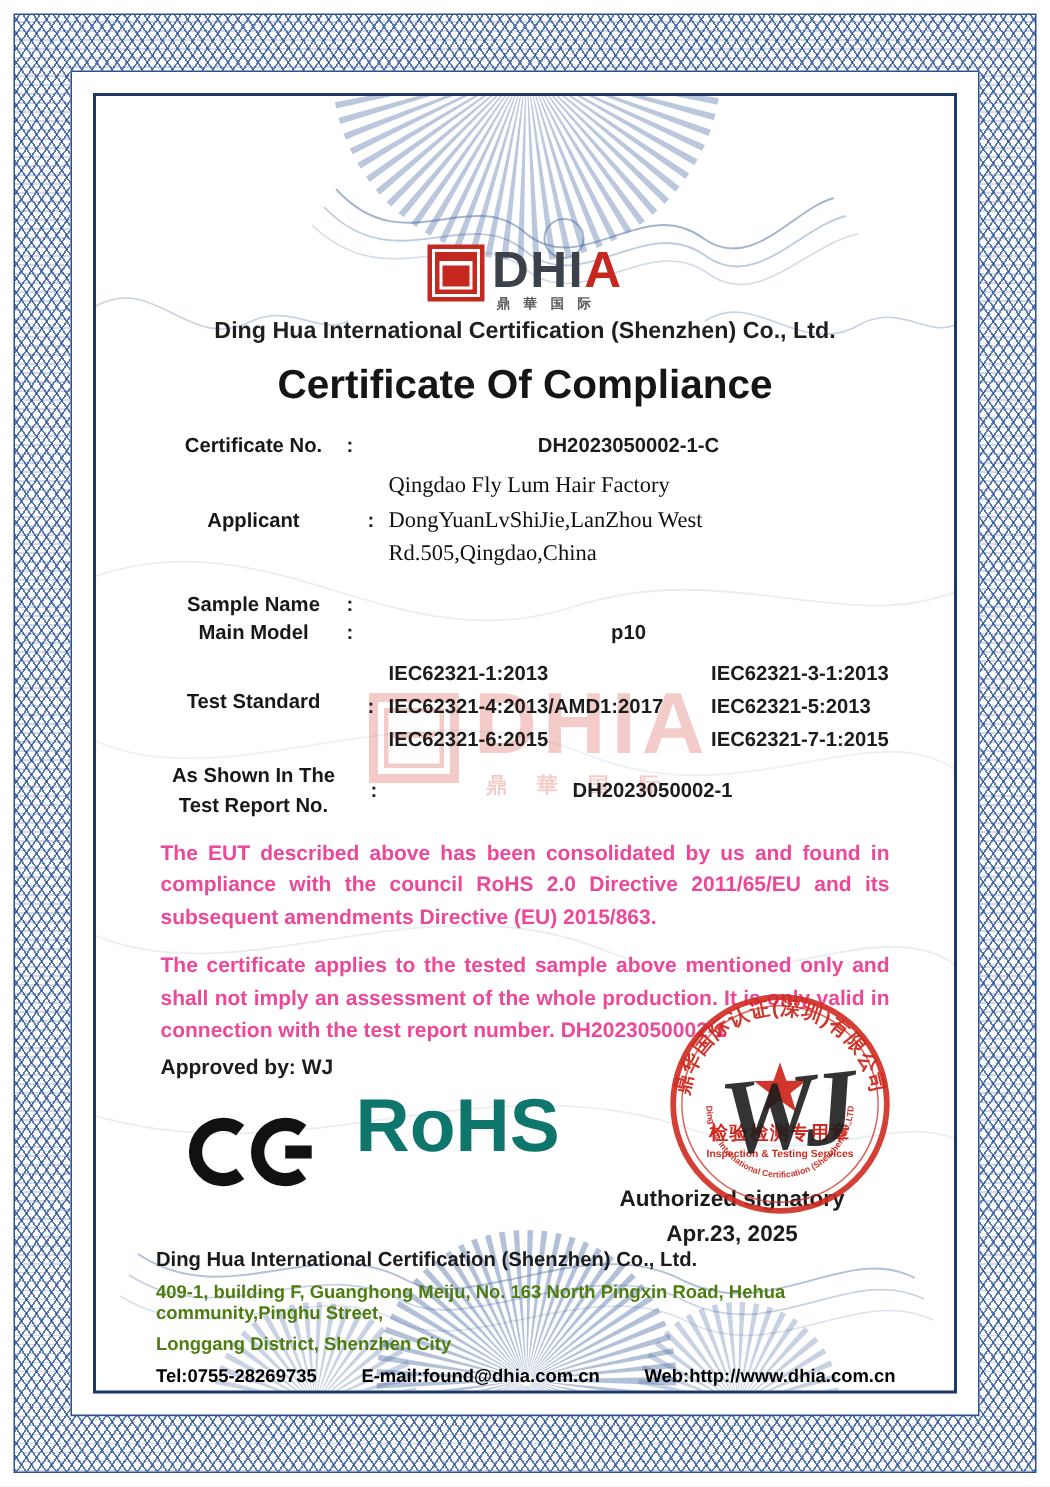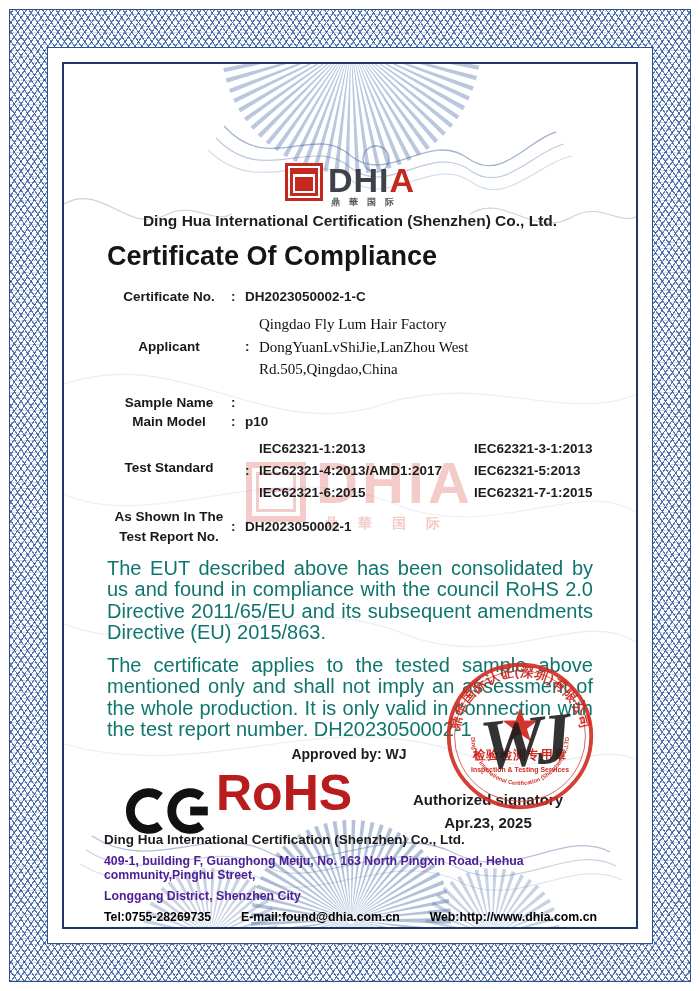--- a/index.html
+++ b/index.html
@@ -56,7 +56,7 @@
   .brand-sub  { font-size:9px; font-weight:700; letter-spacing:9px; color:#5a5a5a; margin-top:1px; padding-left:3px; }
 
   .company { margin-top:5px; text-align:center; font-size:15.5px; font-weight:700; color:#1f1f1f; }
-  .title   { margin-top:11px; font-size:27px; font-weight:700; color:#151515; }
+  .title   { margin-top:11px; text-align:center; font-size:27px; font-weight:700; color:#151515; }
 
   .fields { margin-top:16px; font-size:13.5px; }
   .frow   { display:grid; grid-template-columns:124px 14px auto; }

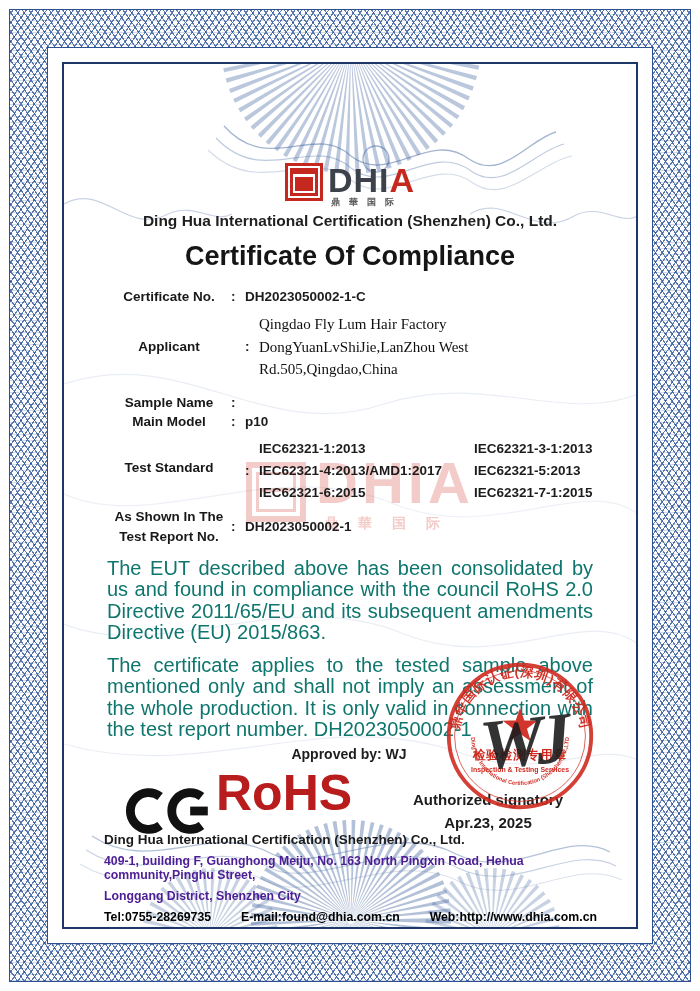--- a/index.html
+++ b/index.html
@@ -62,7 +62,7 @@
   .frow   { display:grid; grid-template-columns:124px 14px auto; }
   .flabel { font-weight:700; color:#181818;text-align:center; }
   .fcolon { font-weight:700; }
-  .fval-b { font-weight:700; }
+  .fval-b { font-weight:700;text-align:center; }
   .fval-s { font-family:"Liberation Serif", serif; font-size:15px; color:#101010; }
 
   .row-cert { line-height:18px; }

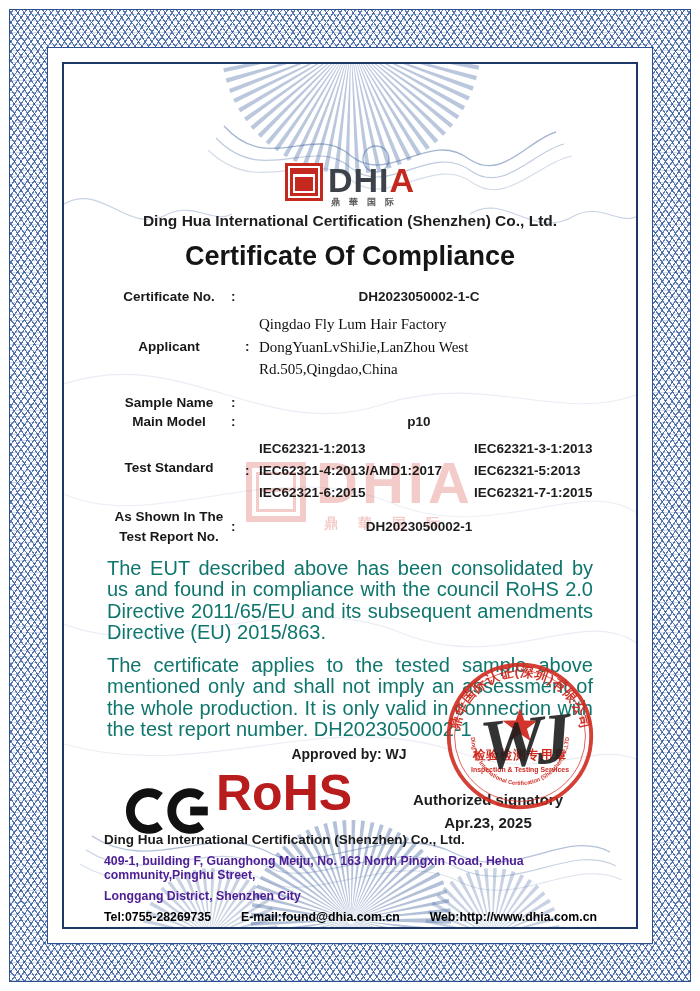--- a/index.html
+++ b/index.html
@@ -75,7 +75,7 @@
   .teststd { margin-top:7px; }
   .teststd .flabel { padding-top:22px; }
   .ts-row { display:grid; grid-template-columns:14px 215px auto; line-height:22px; font-weight:700; }
-  .testreport { margin-top:3px; }
+  .testreport { margin-top:3px;gap:16px; }
   .testreport .flabel { line-height:20px; }
   .testreport .fcolon, .testreport .fval-b { align-self:center; }
 

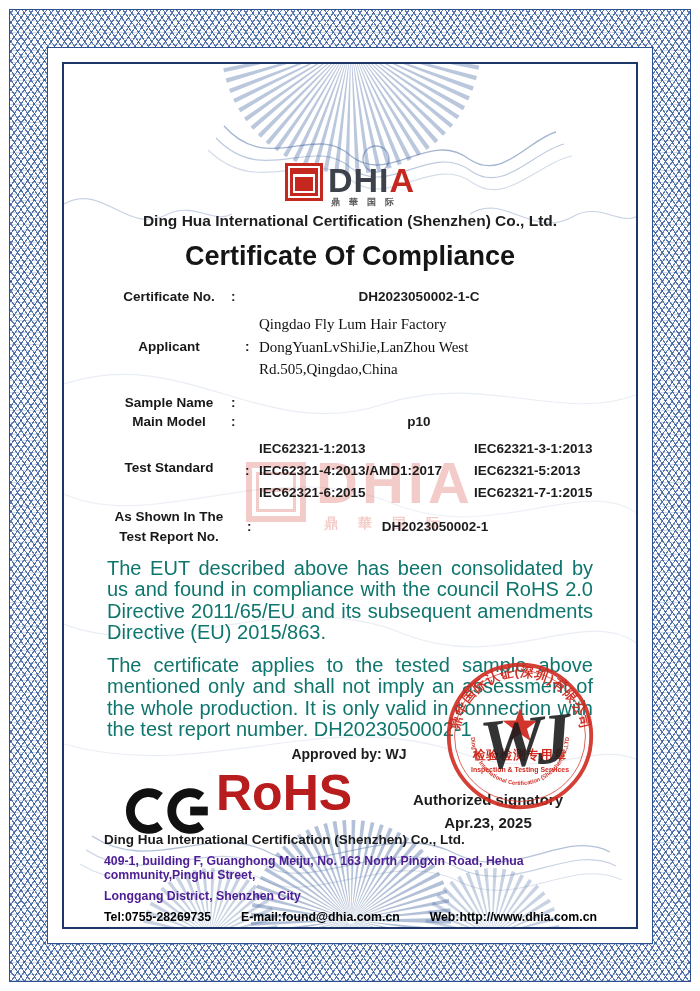--- a/index.html
+++ b/index.html
@@ -79,7 +79,7 @@
   .testreport .flabel { line-height:20px; }
   .testreport .fcolon, .testreport .fval-b { align-self:center; }
 
-  .para { margin-top:11px; font-size:20px; font-weight:400; line-height:21.5px; text-align:justify; color:#0f766e; }
+  .para { margin-top:11px; font-size:14px; font-weight:700; line-height:21.5px; text-align:justify; color:#ec4899; }
   .approved { margin-top:5px; text-align:center; font-size:14px; font-weight:700; padding-right:2px; }
 
   .marks { position:relative; height:120px; }

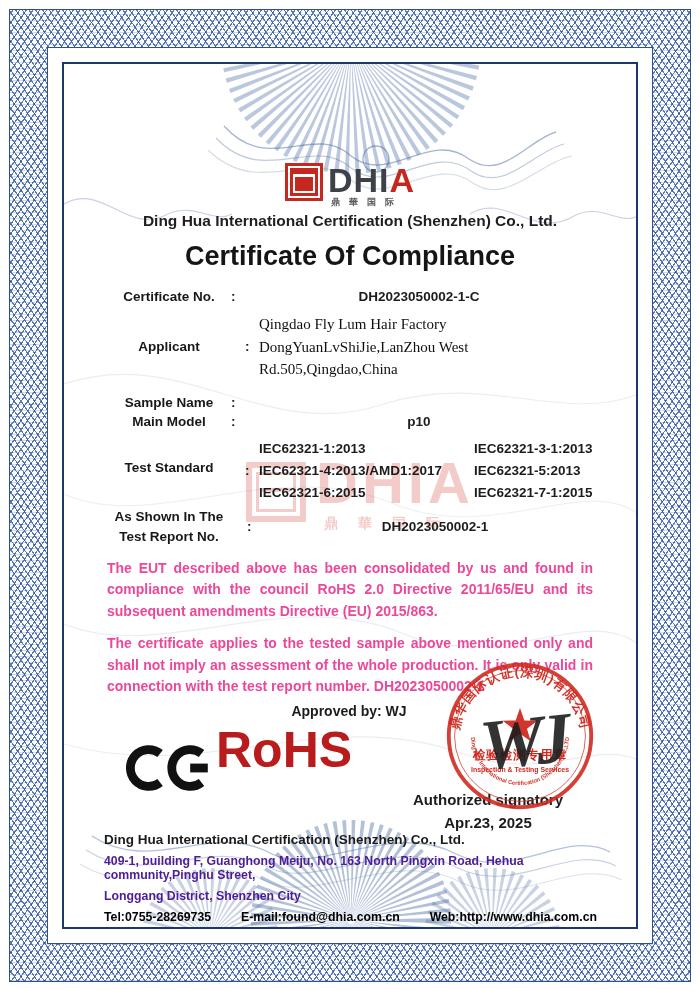--- a/index.html
+++ b/index.html
@@ -80,7 +80,7 @@
   .testreport .fcolon, .testreport .fval-b { align-self:center; }
 
   .para { margin-top:11px; font-size:14px; font-weight:700; line-height:21.5px; text-align:justify; color:#ec4899; }
-  .approved { margin-top:5px; text-align:center; font-size:14px; font-weight:700; padding-right:2px; }
+  .approved { margin-top:5px; text-align:left; font-size:14px; font-weight:700; padding-right:2px; }
 
   .marks { position:relative; height:120px; }
   .ce-mark { position:absolute; left:18px; top:16px; }

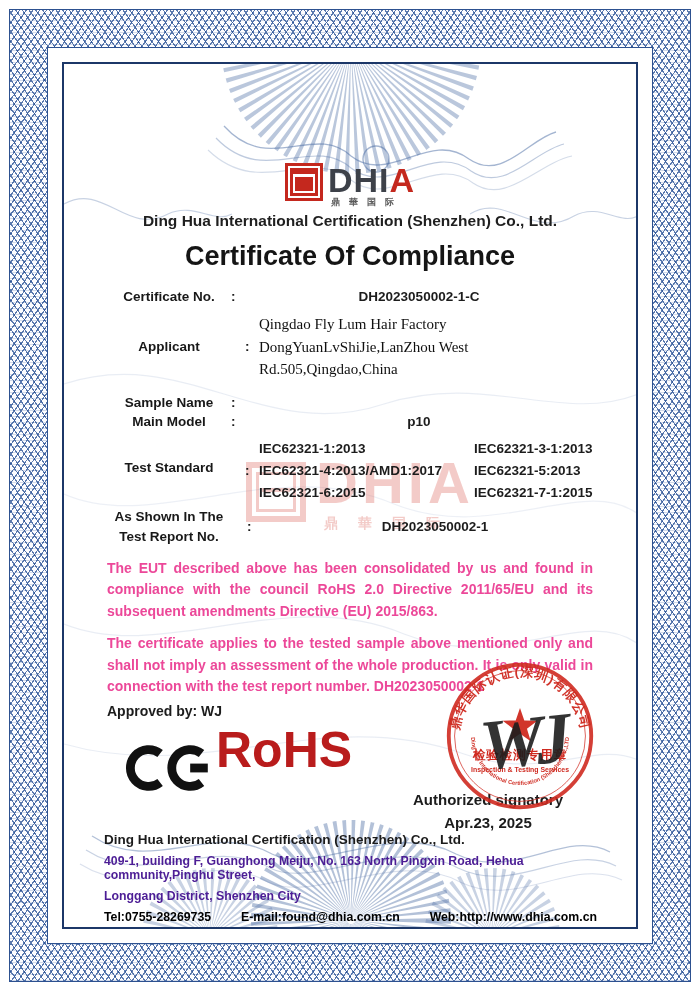--- a/index.html
+++ b/index.html
@@ -84,7 +84,7 @@
 
   .marks { position:relative; height:120px; }
   .ce-mark { position:absolute; left:18px; top:16px; }
-  .rohs { position:absolute; left:109px; top:2px; font-size:50px; font-weight:700; letter-spacing:0px; color:#b91c1c; }
+  .rohs { position:absolute; left:130px; top:2px; font-size:50px; font-weight:700; letter-spacing:0px; color:#0f766e; }
 
   .stamp { position:absolute; left:443px; top:659px; width:154px; height:154px; z-index:3; }
 

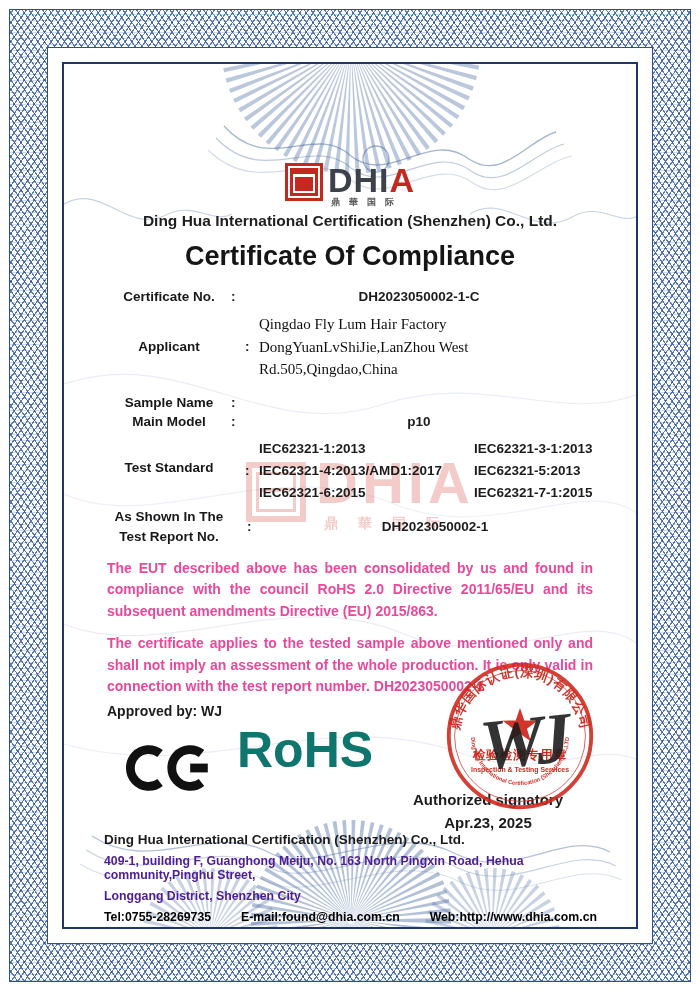--- a/index.html
+++ b/index.html
@@ -94,7 +94,7 @@
 
   .footer { position:absolute; left:104px; top:832px; width:493px; z-index:2; }
   .footer .f-company { font-size:13.5px; font-weight:700; color:#1b1b1b; }
-  .footer .f-line { font-size:12.3px; font-weight:700; color:#4c1d95; margin-top:7px; }
+  .footer .f-line { font-size:12.3px; font-weight:700; color:#4d7c0f; margin-top:7px; }
   .footer .f-contact { display:flex; justify-content:space-between; font-size:12.3px; font-weight:700; color:#000000; margin-top:7px; }
 </style>
 </head>

